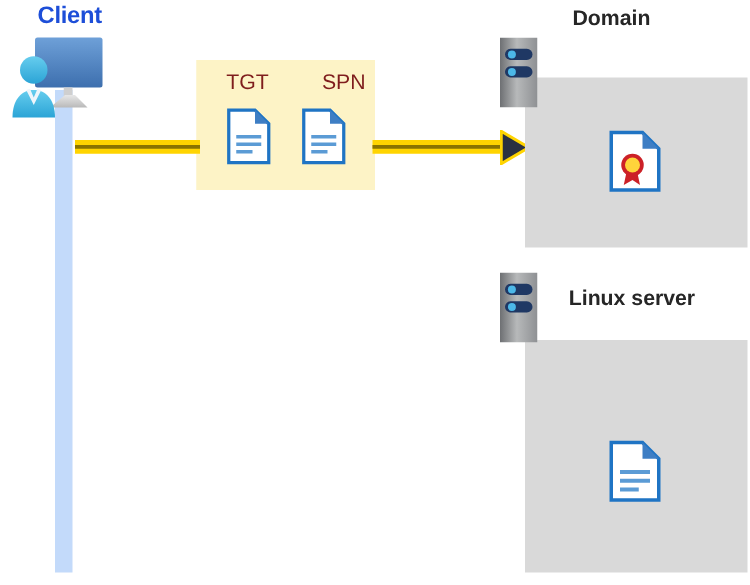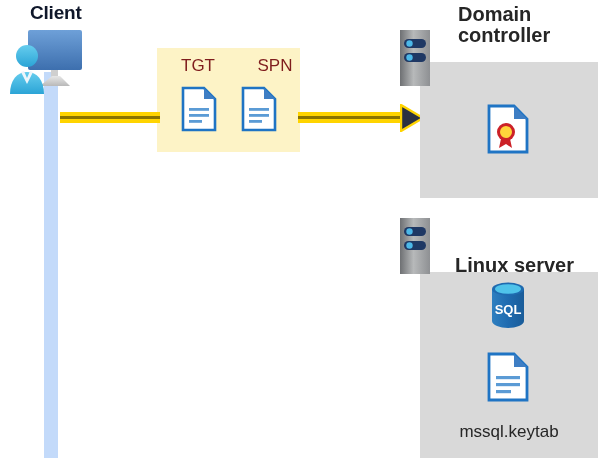--- a/index.html
+++ b/index.html
@@ -18,7 +18,7 @@
   
   #client-title{
     left:30px;top:2px;
-    font-size:19px;font-weight:bold;color:#0f172a;
+    font-size:19px;font-weight:bold;color:#1d4ed8;
     letter-spacing:-0.2px;
     white-space:nowrap;
   }

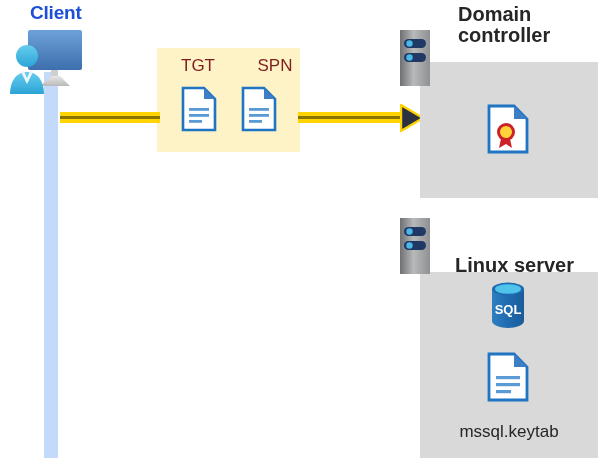--- a/index.html
+++ b/index.html
@@ -70,7 +70,7 @@
 
   
   .panel-title{
-    font-size:20px;font-weight:bold;color:#262626;line-height:21px;
+    font-size:17px;font-weight:bold;color:#262626;line-height:21px;
   }
   #dc-title{left:458px;top:4px;width:140px;}
   #linux-title{left:455px;top:228px;width:145px;margin-top:27px;}

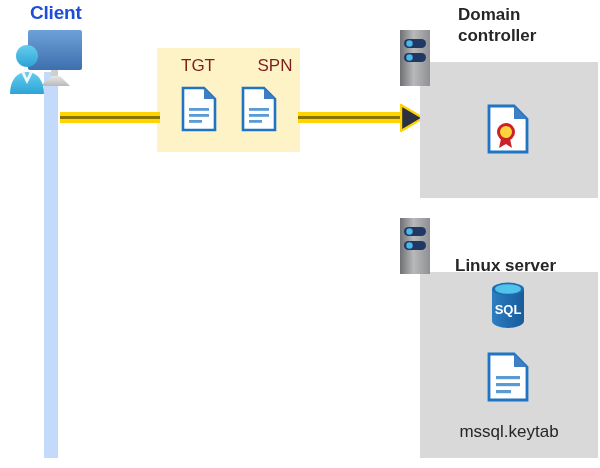--- a/index.html
+++ b/index.html
@@ -188,7 +188,6 @@
 
   <div class="abs panel-title" id="dc-title">
     <div>Domain</div>
-    <div>controller</div>
   </div>
 
   <div class="abs" id="cert-icon">

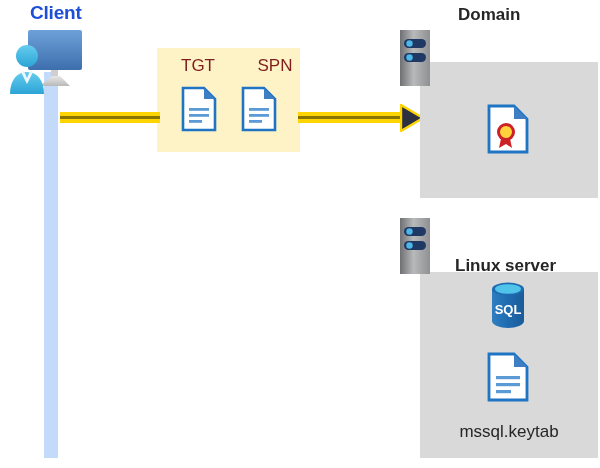--- a/index.html
+++ b/index.html
@@ -73,7 +73,7 @@
     font-size:17px;font-weight:bold;color:#262626;line-height:21px;
   }
   #dc-title{left:458px;top:4px;width:140px;}
-  #linux-title{left:455px;top:228px;width:145px;margin-top:27px;}
+  #linux-title{left:455px;top:228px;width:145px;}
 
   
   #cert-icon{left:487px;top:104px;width:42px;height:50px;}

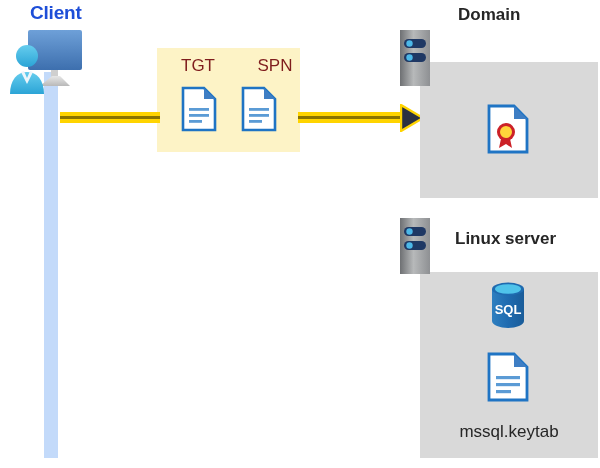--- a/index.html
+++ b/index.html
@@ -218,21 +218,6 @@
     <div>Linux server</div>
   </div>
 
-  <div class="abs" id="sql-icon">
-    <svg width="42" height="50" viewBox="0 0 42 50" class="doc-svg">
-      <defs>
-        <linearGradient id="gSql" x1="0" y1="0" x2="1" y2="0">
-          <stop offset="0" stop-color="#2e7fc0"></stop>
-          <stop offset="0.5" stop-color="#1f6bb0"></stop>
-          <stop offset="1" stop-color="#1a5c99"></stop>
-        </linearGradient>
-      </defs>
-      <path d="M5 9 H37 V41 C37 45 29 48 21 48 C13 48 5 45 5 41 Z" fill="url(#gSql)"></path>
-      <ellipse cx="21" cy="9" rx="16" ry="6.5" fill="#1f6bb0"></ellipse>
-      <ellipse cx="21" cy="9" rx="13" ry="4.8" fill="#4fc3ea"></ellipse>
-      <text x="21" y="34" font-family="Liberation Sans, sans-serif" font-size="13" font-weight="bold" fill="#ffffff" text-anchor="middle">SQL</text>
-    </svg>
-  </div>
 
   <div class="abs" id="keytab-icon">
     <svg width="42" height="50" viewBox="0 0 42 50" class="doc-svg">

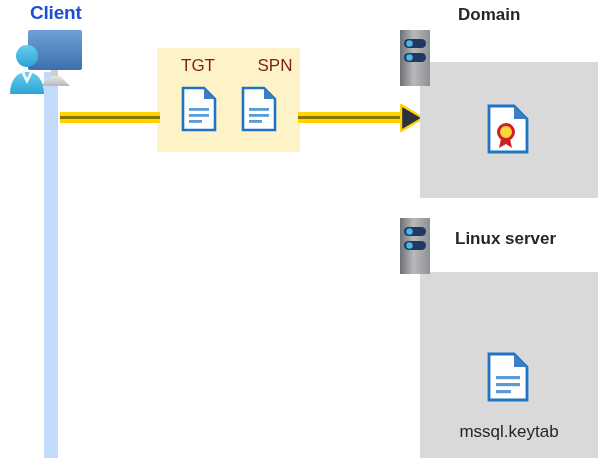--- a/index.html
+++ b/index.html
@@ -229,7 +229,6 @@
     </svg>
   </div>
 
-  <div class="abs" id="keytab-label">mssql.keytab</div>
 
 </div>
 

